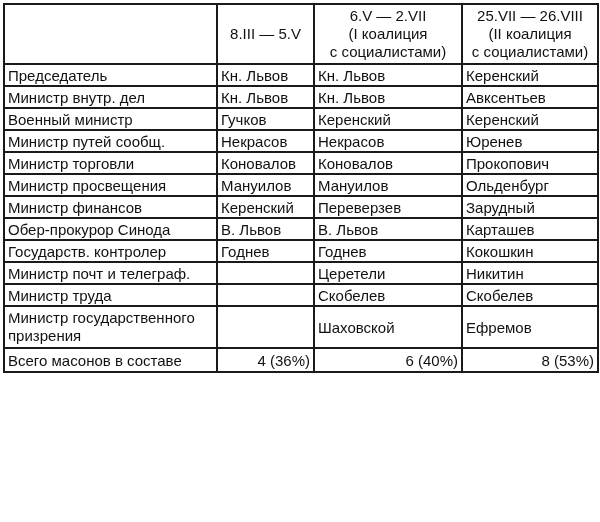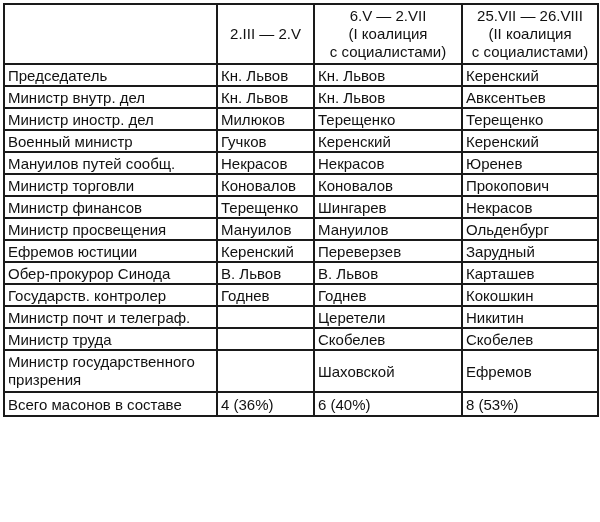--- a/index.html
+++ b/index.html
@@ -81,7 +81,7 @@
     <tr>
       <th></th>
       <th>
-        <span class="hdr-line">2.III — 2.V</span>
+        <span class="hdr-line">8.III — 5.V</span>
       </th>
       <th>
         <span class="hdr-line">6.V — 2.VII</span>

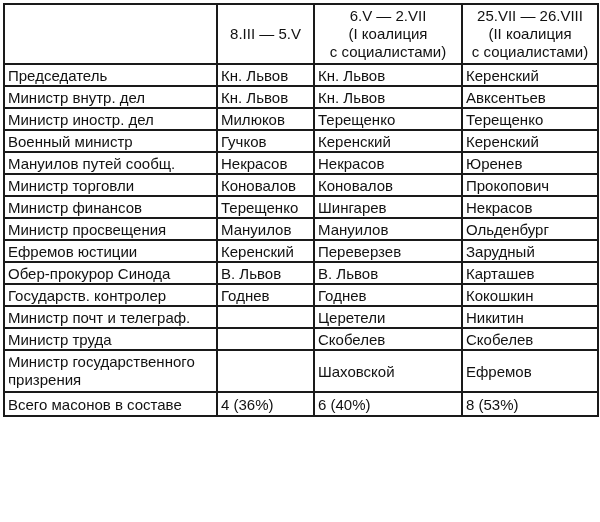--- a/index.html
+++ b/index.html
@@ -109,12 +109,6 @@
         <td>Авксентьев</td>
       </tr>
       <tr class="r">
-        <td class="label">Министр иностр. дел</td>
-        <td>Милюков</td>
-        <td class="it">Терещенко</td>
-        <td class="it">Терещенко</td>
-      </tr>
-      <tr class="r">
         <td class="label">Военный министр</td>
         <td>Гучков</td>
         <td class="it">Керенский</td>

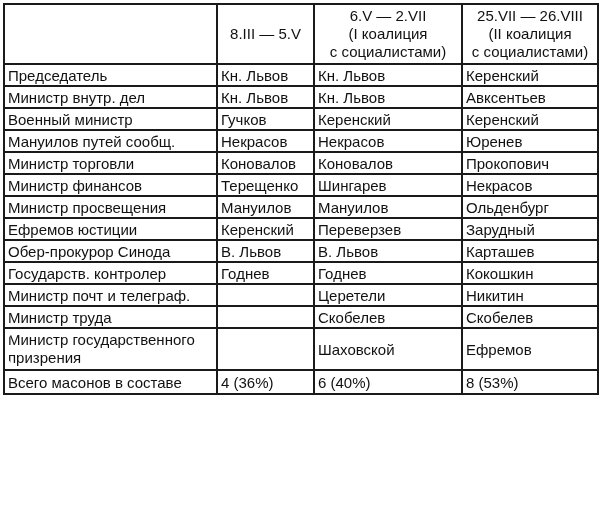--- a/index.html
+++ b/index.html
@@ -115,7 +115,7 @@
         <td class="it">Керенский</td>
       </tr>
       <tr class="r">
-        <td class="label">Мануилов путей сообщ.</td>
+        <td class="label">Министр путей сообщ.</td>
         <td class="it">Некрасов</td>
         <td class="it">Некрасов</td>
         <td>Юренев</td>

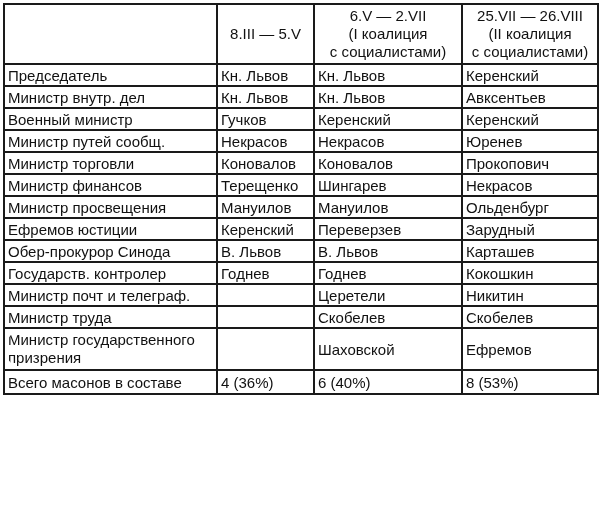--- a/index.html
+++ b/index.html
@@ -127,12 +127,6 @@
         <td class="it">Прокопович</td>
       </tr>
       <tr class="r">
-        <td class="label">Министр финансов</td>
-        <td class="it">Терещенко</td>
-        <td>Шингарев</td>
-        <td>Некрасов</td>
-      </tr>
-      <tr class="r">
         <td class="label">Министр просвещения</td>
         <td>Мануилов</td>
         <td>Мануилов</td>

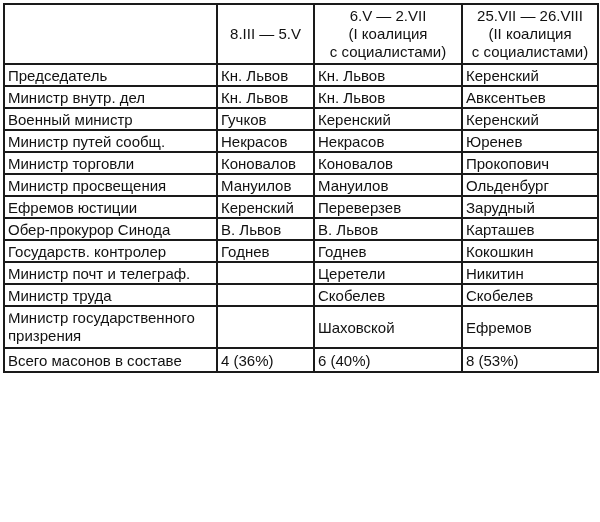--- a/index.html
+++ b/index.html
@@ -133,7 +133,7 @@
         <td>Ольденбург</td>
       </tr>
       <tr class="r">
-        <td class="label">Ефремов юстиции</td>
+        <td class="label">Министр финансов</td>
         <td class="it">Керенский</td>
         <td class="it">Переверзев</td>
         <td>Зарудный</td>

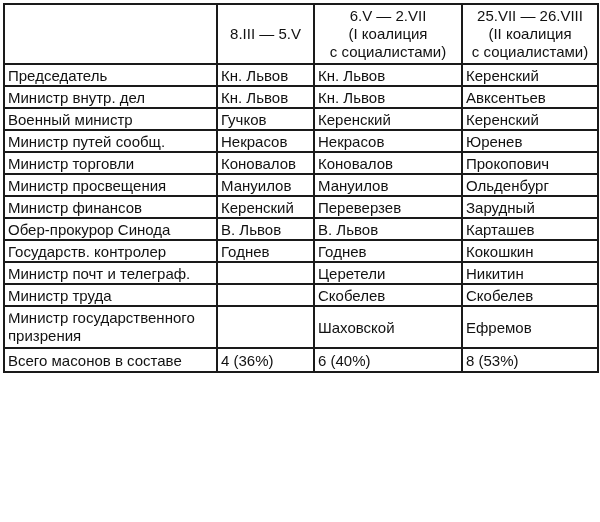--- a/index.html
+++ b/index.html
@@ -61,7 +61,7 @@
       border-radius: 8px;
     }
     table.cabinet tfoot td.total {
-      text-align: left;
+      text-align: right;
     }
     .it {
     }

